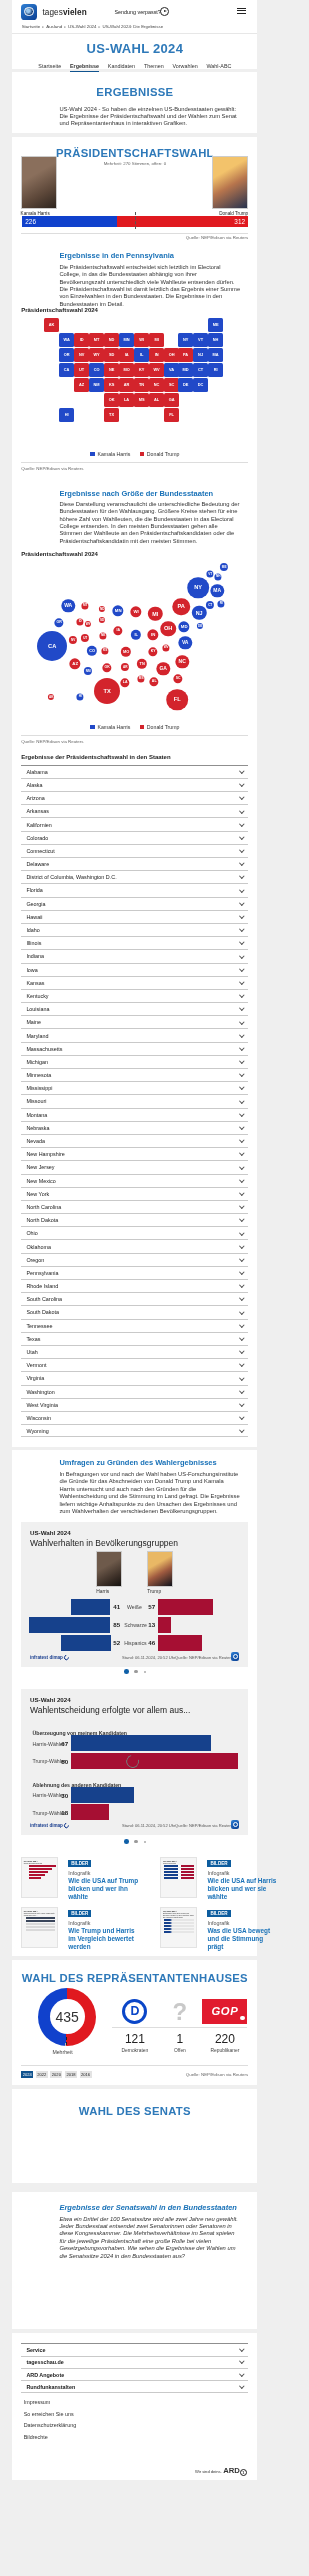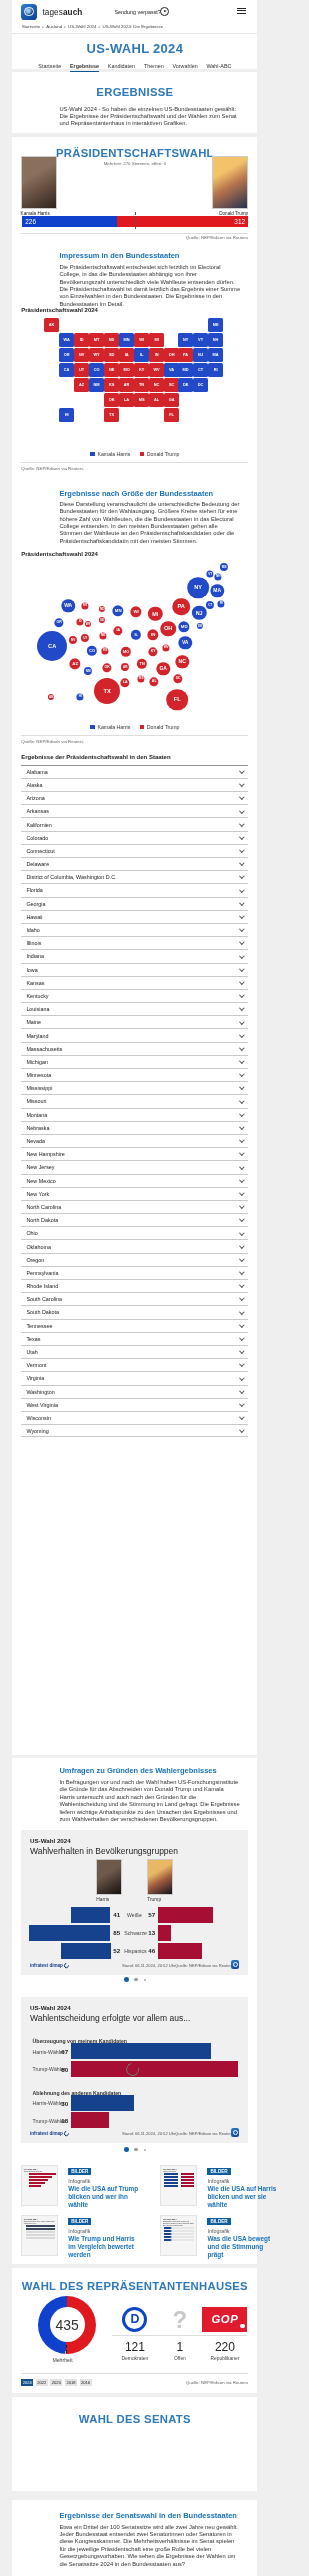--- a/index.html
+++ b/index.html
@@ -136,7 +136,7 @@
       <div class="logo">
           <div class="ring"></div>
         </div>
-      <div class="wordmark"><span>tages</span><b>auch</b></div>
+      <div class="wordmark"><span>tages</span><b>vielen</b></div>
       <div class="missed">Sendung verpasst?</div>
       <div class="play"></div>
       <div class="burger">

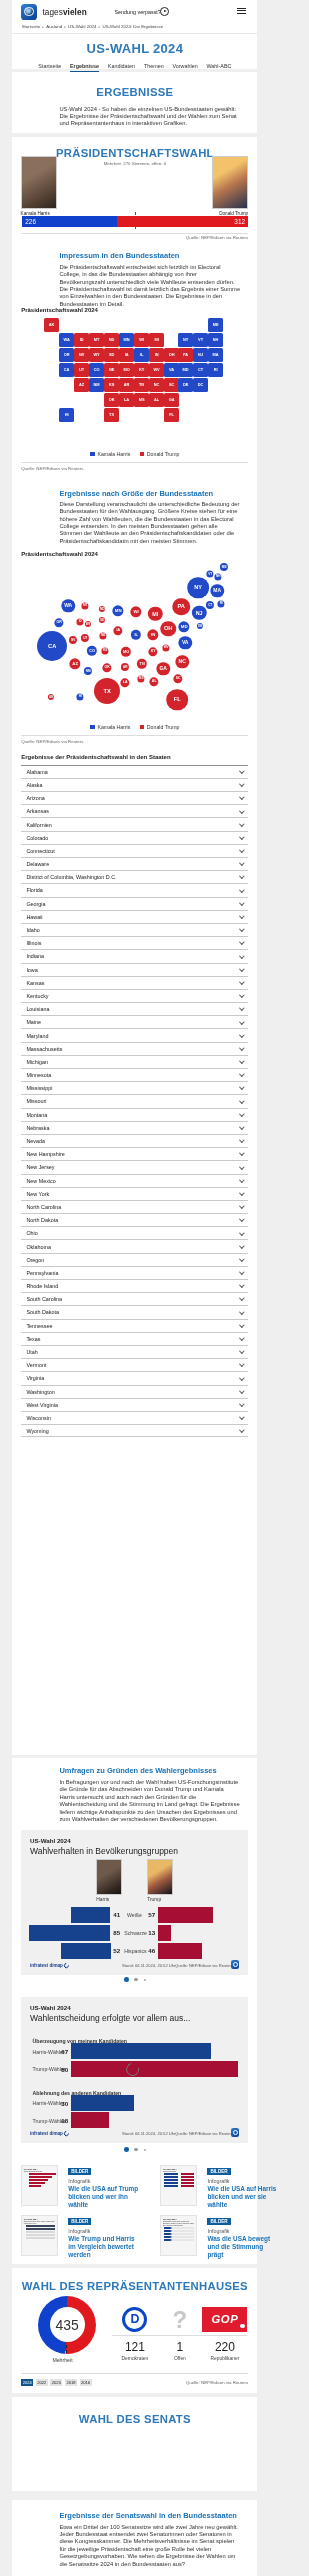--- a/index.html
+++ b/index.html
@@ -46,7 +46,7 @@
   .res .body-txt { margin-top:7.2px; }
 
   
-  .pres { height:1618px; margin-bottom:3.6px; }
+  .pres { height:1310px; margin-bottom:3.6px; }
   .abs { position:absolute; }
   .photo { border:0.5px solid #ccc; }
   .evbar { position:absolute; left:9.8px; right:9.3px; top:79px; height:11.3px; display:flex; }

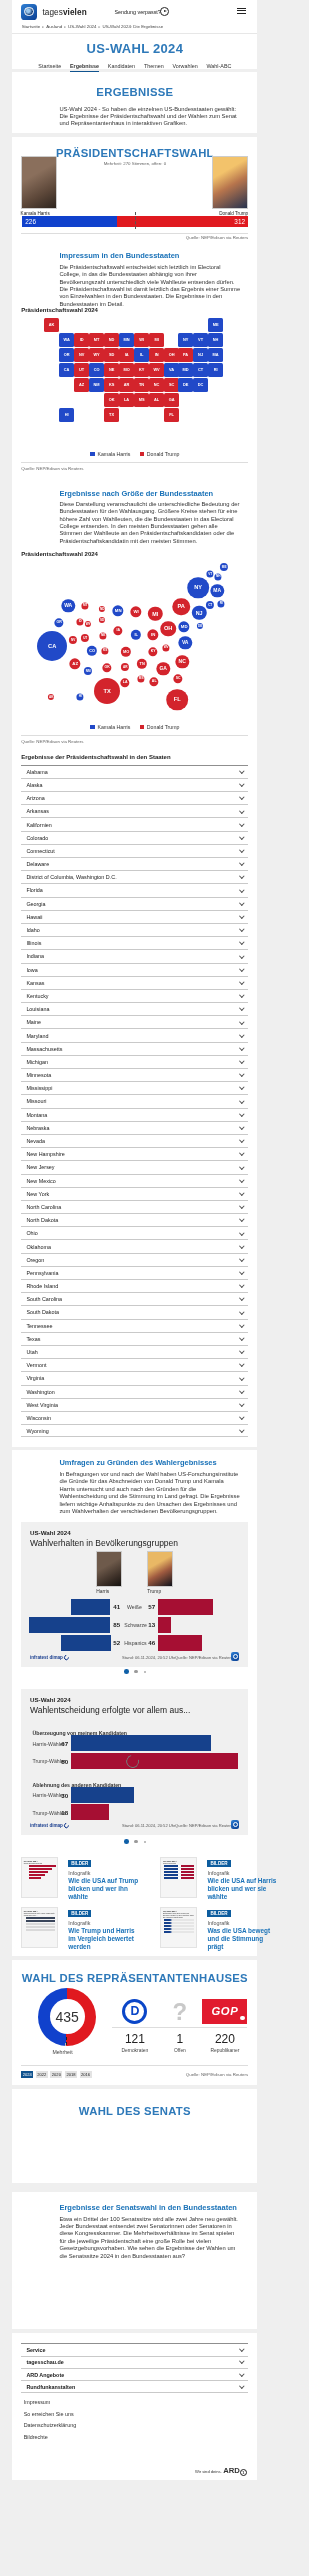--- a/index.html
+++ b/index.html
@@ -180,7 +180,7 @@
     <div class="abs rule" style="left:8.8px;right:9.3px;top:96px;"></div>
     <div class="abs meta" style="right:9.3px;top:98px;">Quelle: NEP/Edison via Reuters</div>
 
-    <div class="abs narrow blue-h" style="top:114px;">Impressum in den Bundesstaaten</div>
+    <div class="abs narrow blue-h" style="top:114px;">Ergebnisse in den Pennsylvania</div>
     <div class="abs narrow body-txt" style="top:123px;">Die Präsidentschaftswahl entscheidet sich letztlich im Electoral College, in das die Bundesstaaten abhängig von ihrer Bevölkerungszahl unterschiedlich viele Wahlleute entsenden dürfen. Die Präsidentschaftswahl ist damit letztlich das Ergebnis einer Summe von Einzelwahlen in den Bundesstaaten. Die Ergebnisse in den Bundesstaaten im Detail.</div>
 
     <div class="abs chart-label" style="left:8.8px;top:170px;">Präsidentschaftswahl 2024</div>

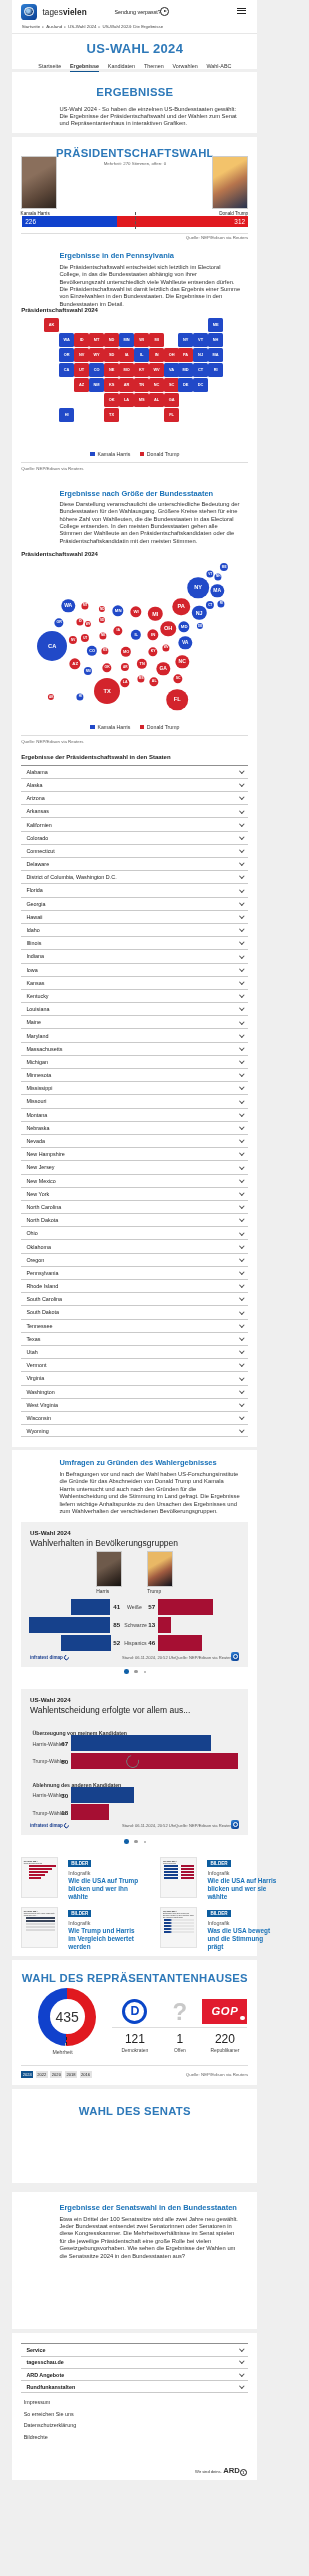--- a/index.html
+++ b/index.html
@@ -115,7 +115,7 @@
   .chip.active { background:#10538f; color:#fff; }
 
   .senate { height:94px; margin-bottom:8.8px; padding-top:15.5px; }
-  .senres { height:137px; margin-bottom:3.6px; padding-top:10.3px; }
+  .senres { height:137px; margin-bottom:3.6px; padding-top:10.3px;font-style:italic; }
   .retro { height:100px; margin-bottom:2.6px; padding-top:16.5px; }
 
   

